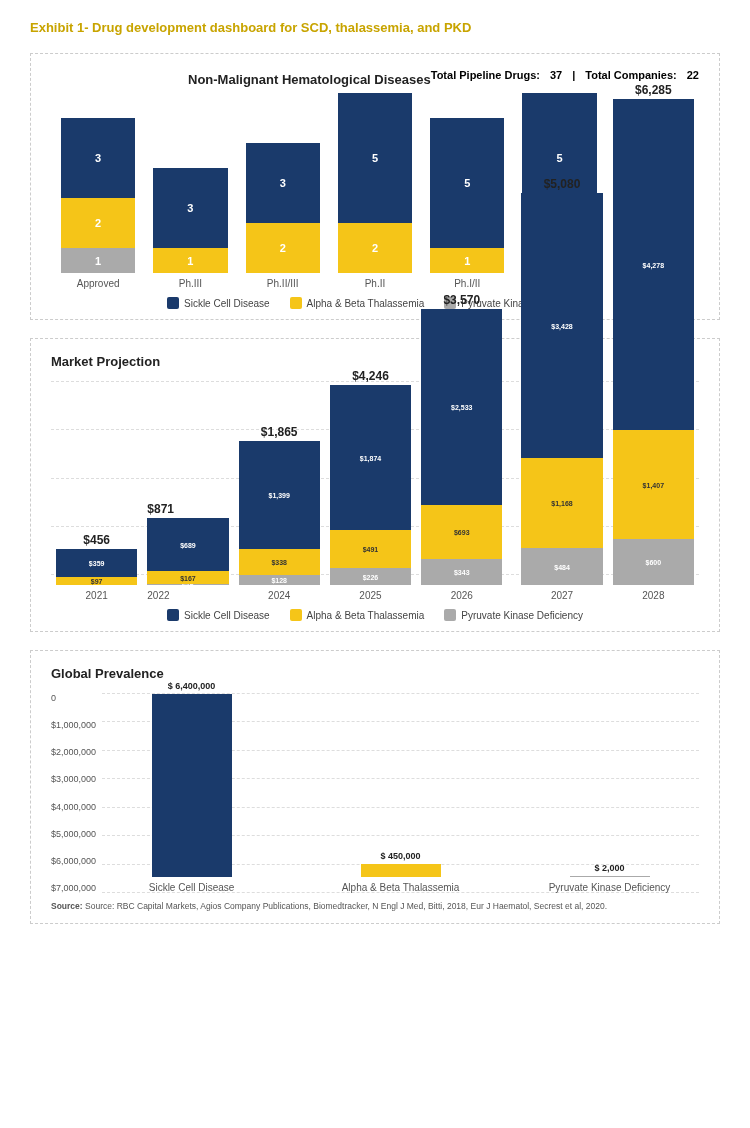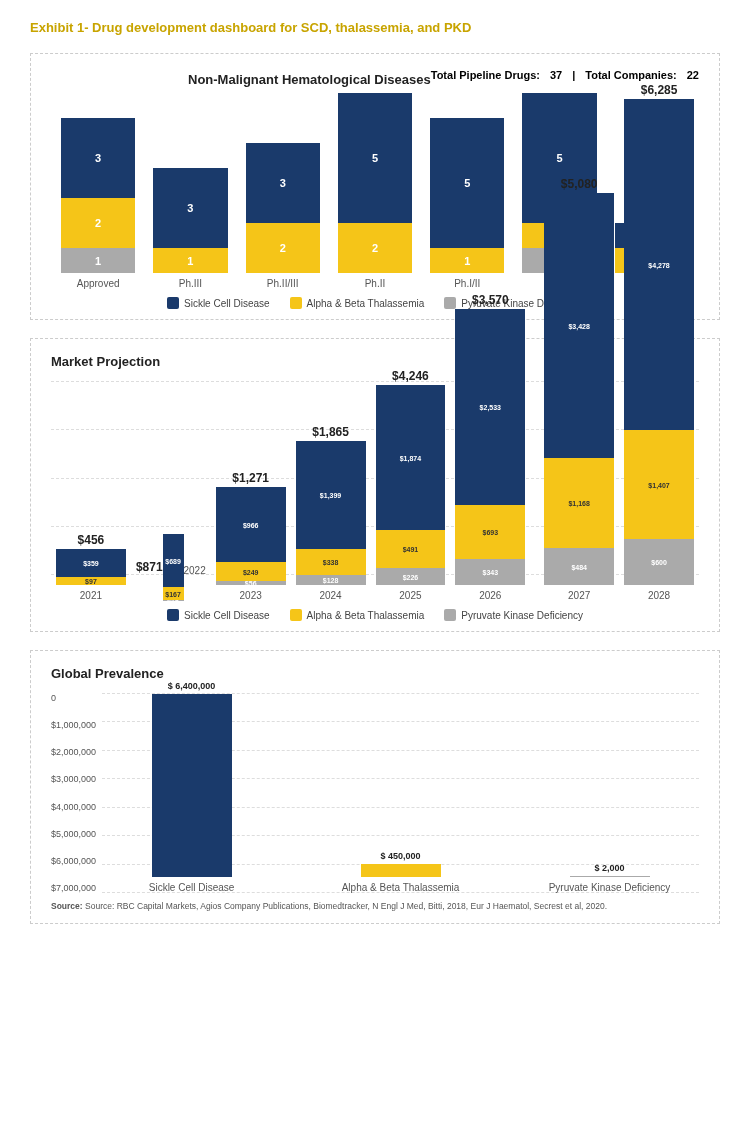--- a/index.html
+++ b/index.html
@@ -347,21 +347,6 @@
         </div>
         <div class="year-label">2022</div>
       </div>
-      <div class="market-bar-group" style="flex: 1 1 0%; display: flex; flex-direction: column; align-items: center; z-index: 1; position: relative;">
-        <div class="market-label-top">$1,271</div>
-        <div class="market-bar-stack" style="width: 100%; display: flex; flex-direction: column-reverse;">
-          <div class="market-segment color-gray" style="height: 4px; width: 100%; position: relative;">
-            <div class="market-inner-label" style="font-size: 7px; color: rgb(255, 255, 255); position: absolute; width: 100%; top: 50%; transform: translateY(-50%); text-align: center;">$56</div>
-          </div>
-          <div class="market-segment color-yellow" style="height: 19px; width: 100%; position: relative;">
-            <div class="market-inner-label" style="font-size: 7px; color: rgb(51, 51, 51); position: absolute; width: 100%; top: 50%; transform: translateY(-50%); text-align: center;">$249</div>
-          </div>
-          <div class="market-segment color-blue" style="height: 75px; width: 100%; position: relative;">
-            <div class="market-inner-label" style="font-size: 7px; color: rgb(255, 255, 255); position: absolute; width: 100%; top: 50%; transform: translateY(-50%); text-align: center;">$966</div>
-          </div>
-        </div>
-        <div class="year-label">2023</div>
-      </div>
       <div class="market-bar-group" style="flex: 1 1 0%; display: flex; align-items: center; z-index: 1; position: relative;">
         <div class="market-label-top">$1,865</div>
         <div class="market-bar-stack" style="width: 100%; display: flex; flex-direction: column-reverse;">

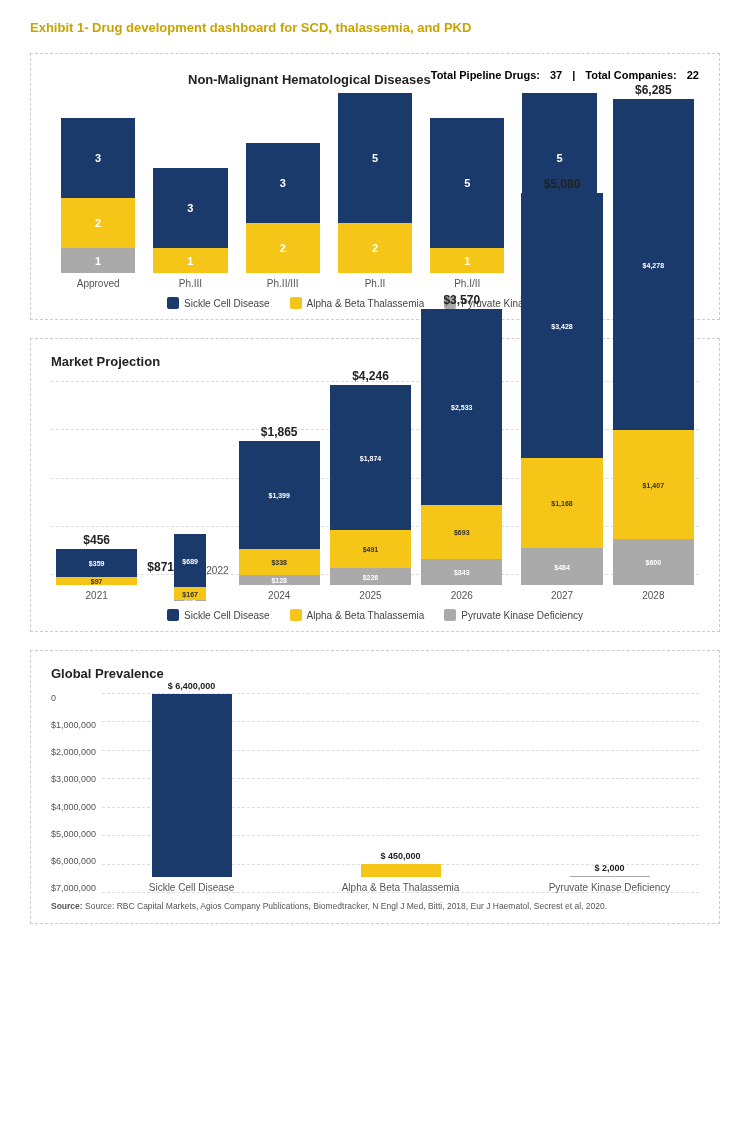--- a/index.html
+++ b/index.html
@@ -332,7 +332,7 @@
         </div>
         <div class="year-label">2021</div>
       </div>
-      <div class="market-bar-group" style="flex: 1 1 0%; display: flex; flex-direction: row; align-items: center; z-index: 1; position: relative;">
+      <div class="market-bar-group" style="flex: 1 1 0%; display: flex; flex-direction: column; align-items: flex-start; z-index: 1; position: relative;">
         <div class="market-label-top">$871</div>
         <div class="market-bar-stack" style="width: 100%; display: flex; flex-direction: column-reverse;">
           <div class="market-segment color-gray" style="height: 1px; width: 100%; position: relative;">

